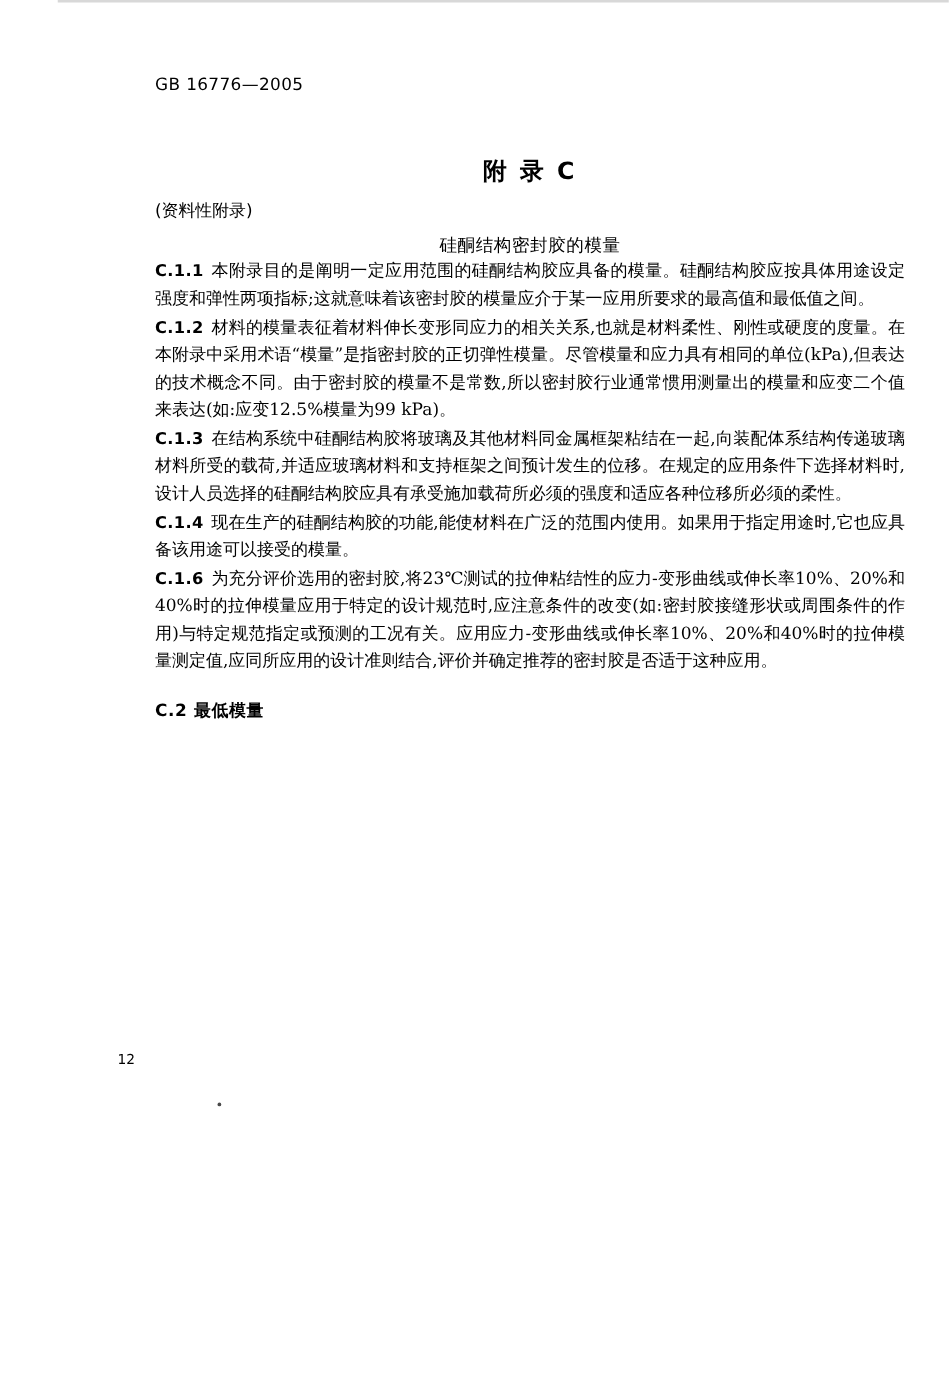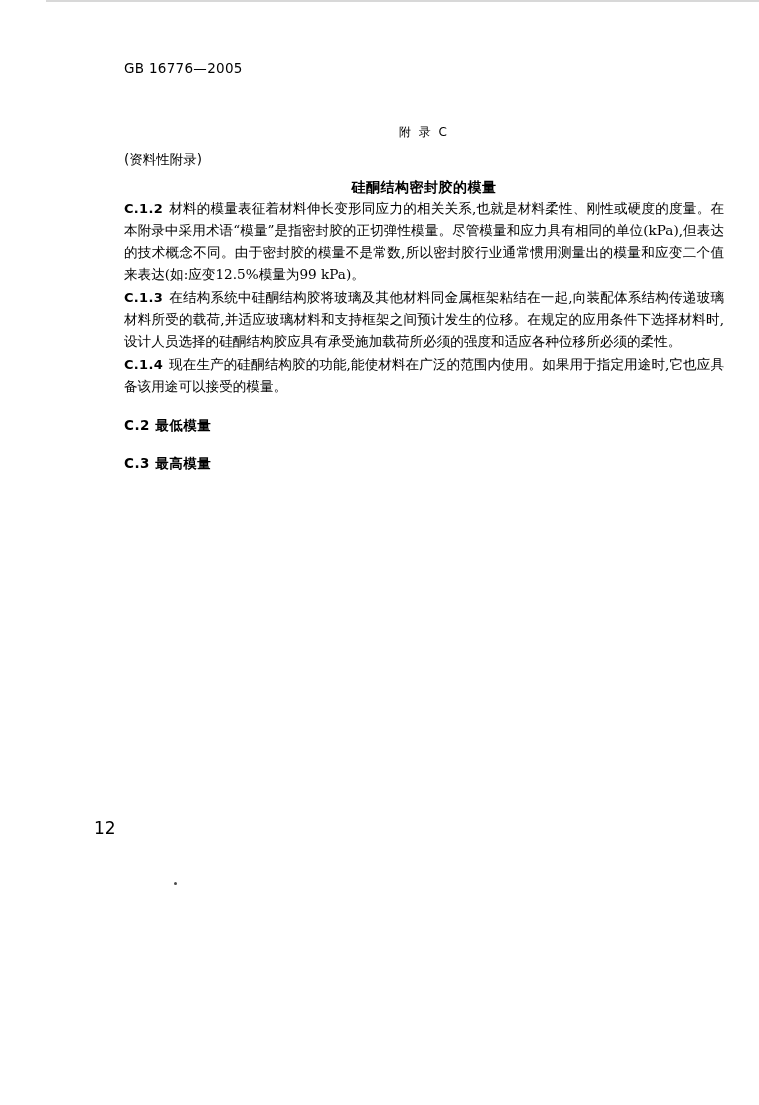--- a/index.html
+++ b/index.html
@@ -35,8 +35,8 @@
   .annex-title {
     text-align: center;
     font-family: "DejaVu Sans", "Liberation Sans", sans-serif;
-    font-weight: normal;
-    font-size: 12px;
+    font-weight: bold;
+    font-size: 19px;
     letter-spacing: 2px;
     margin-top: 6px;
   }

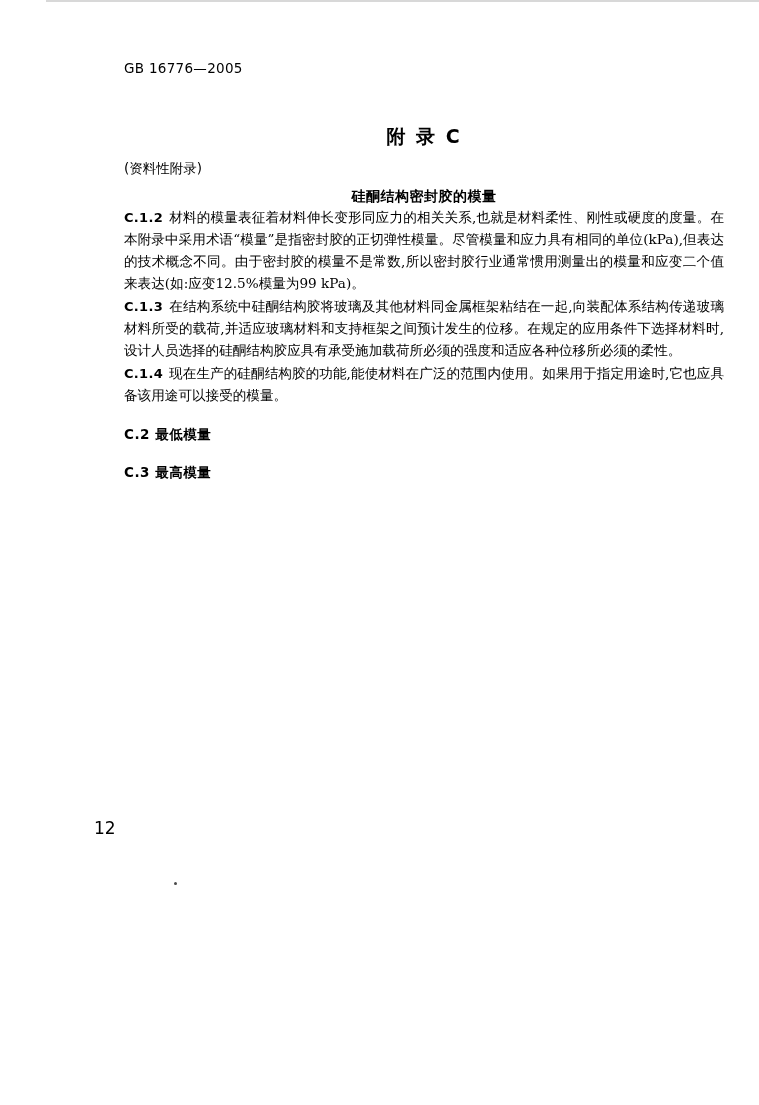--- a/index.html
+++ b/index.html
@@ -48,7 +48,7 @@
   .annex-name {
     text-align: center;
     font-family: "DejaVu Sans", "Liberation Sans", sans-serif;
-    font-weight: bold;
+    font-weight: normal;
     font-size: 14px;
     margin-top: 10px;
     letter-spacing: 0.5px;

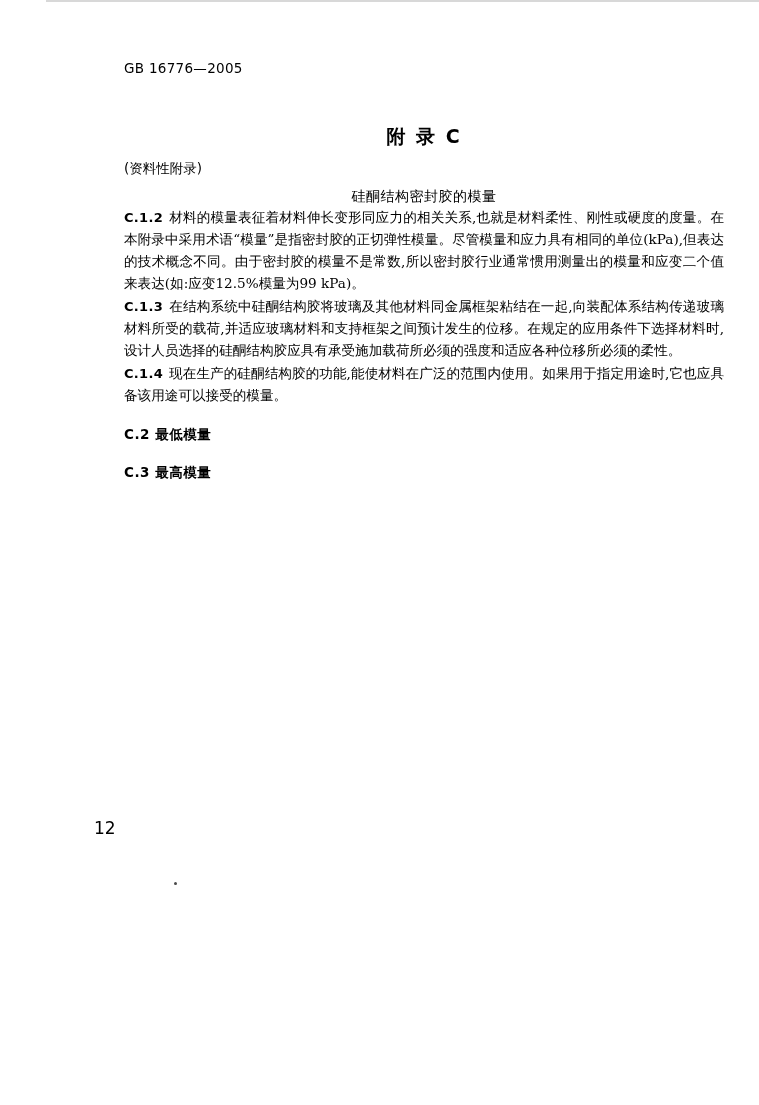--- a/index.html
+++ b/index.html
@@ -117,6 +117,9 @@
 
 
     <p class="para">
+      <span class="num">C.1.1</span><span>本附录目的是阐明一定应用范围的硅酮结构胶应具备的模量。硅酮结构胶应按具体用途设定强度和弹性两项指标;这就意味着该密封胶的模量应介于某一应用所要求的最高值和最低值之间。</span>
+    </p>
+    <p class="para">
       <span class="num">C.1.2</span><span>材料的模量表征着材料伸长变形同应力的相关关系,也就是材料柔性、刚性或硬度的度量。在本附录中采用术语“模量”是指密封胶的正切弹性模量。尽管模量和应力具有相同的单位(kPa),但表达的技术概念不同。由于密封胶的模量不是常数,所以密封胶行业通常惯用测量出的模量和应变二个值来表达(如:应变12.5%模量为99 kPa)。</span>
     </p>
     <p class="para">

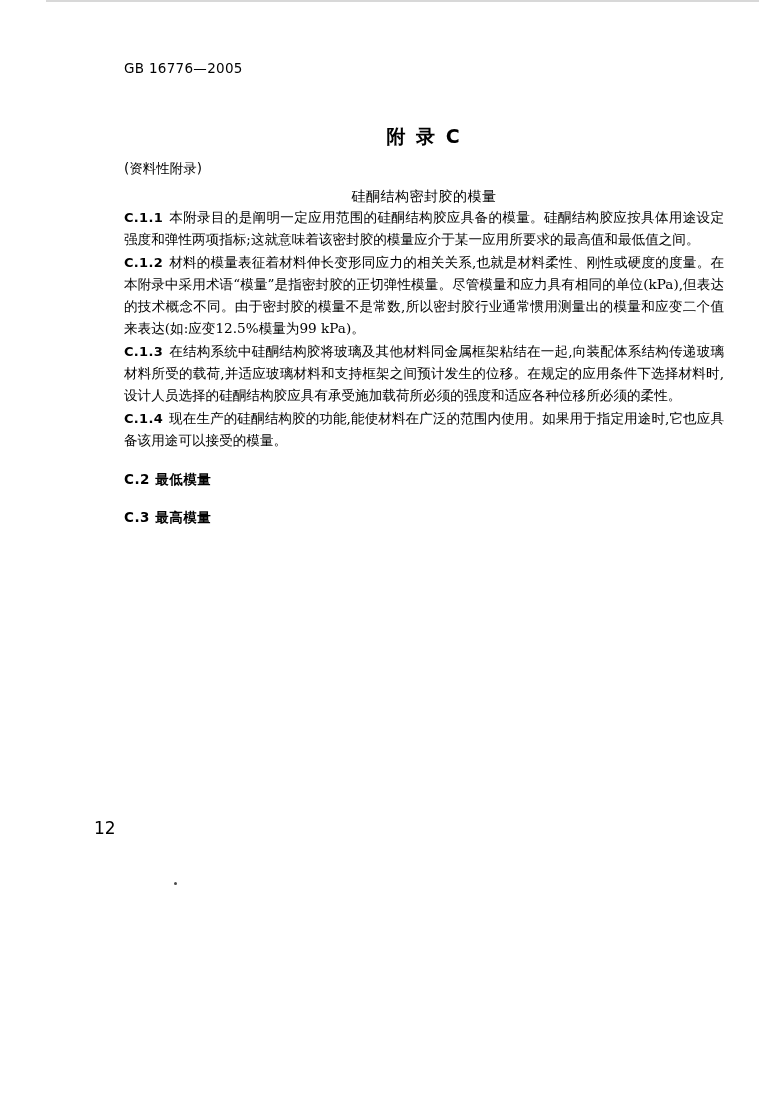--- a/index.html
+++ b/index.html
@@ -128,6 +128,9 @@
     <p class="para">
       <span class="num">C.1.4</span><span>现在生产的硅酮结构胶的功能,能使材料在广泛的范围内使用。如果用于指定用途时,它也应具备该用途可以接受的模量。</span>
     </p>
+    <p class="para">
+      <span class="num">C.1.6</span><span>为充分评价选用的密封胶,将23℃测试的拉伸粘结性的应力-变形曲线或伸长率10%、20%和40%时的拉伸模量应用于特定的设计规范时,应注意条件的改变(如:密封胶接缝形状或周围条件的作用)与特定规范指定或预测的工况有关。应用应力-变形曲线或伸长率10%、20%和40%时的拉伸模量测定值,应同所应用的设计准则结合,评价并确定推荐的密封胶是否适于这种应用。</span>
+    </p>
 
     <div class="sec-head">C.2   最低模量</div>
 

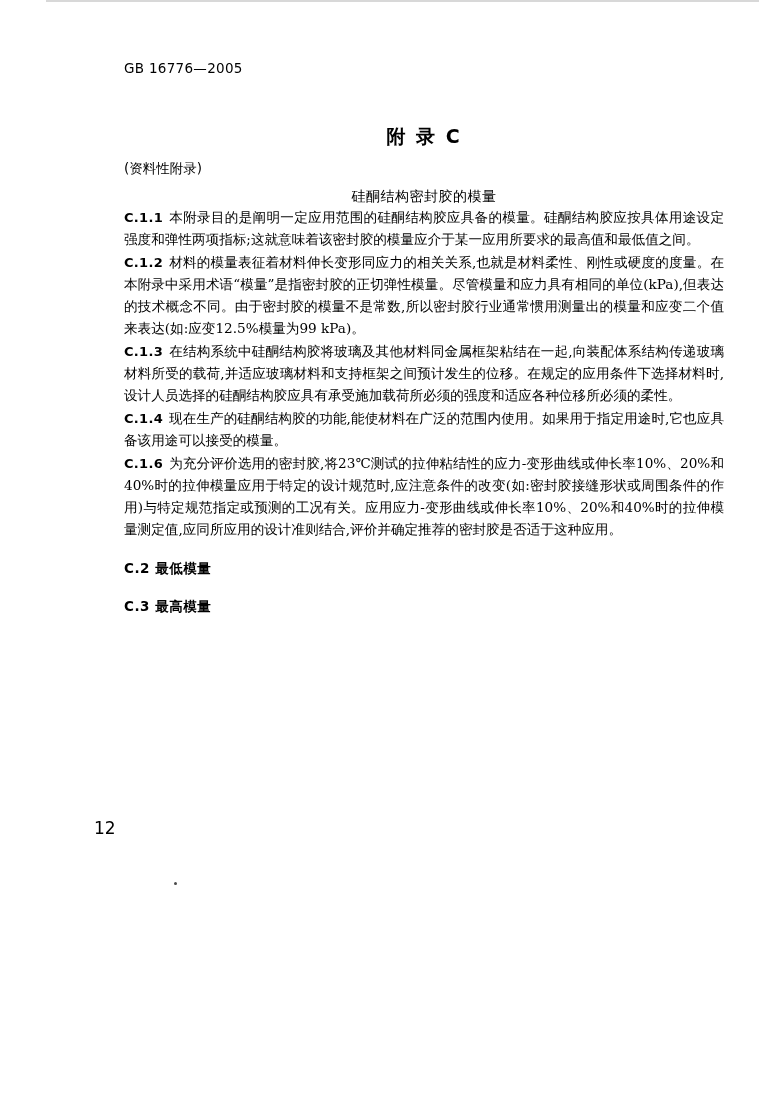--- a/index.html
+++ b/index.html
@@ -134,7 +134,6 @@
 
     <div class="sec-head">C.2   最低模量</div>
 
-    <div class="sec-head">C.3   最高模量</div>
 
   </div>
 

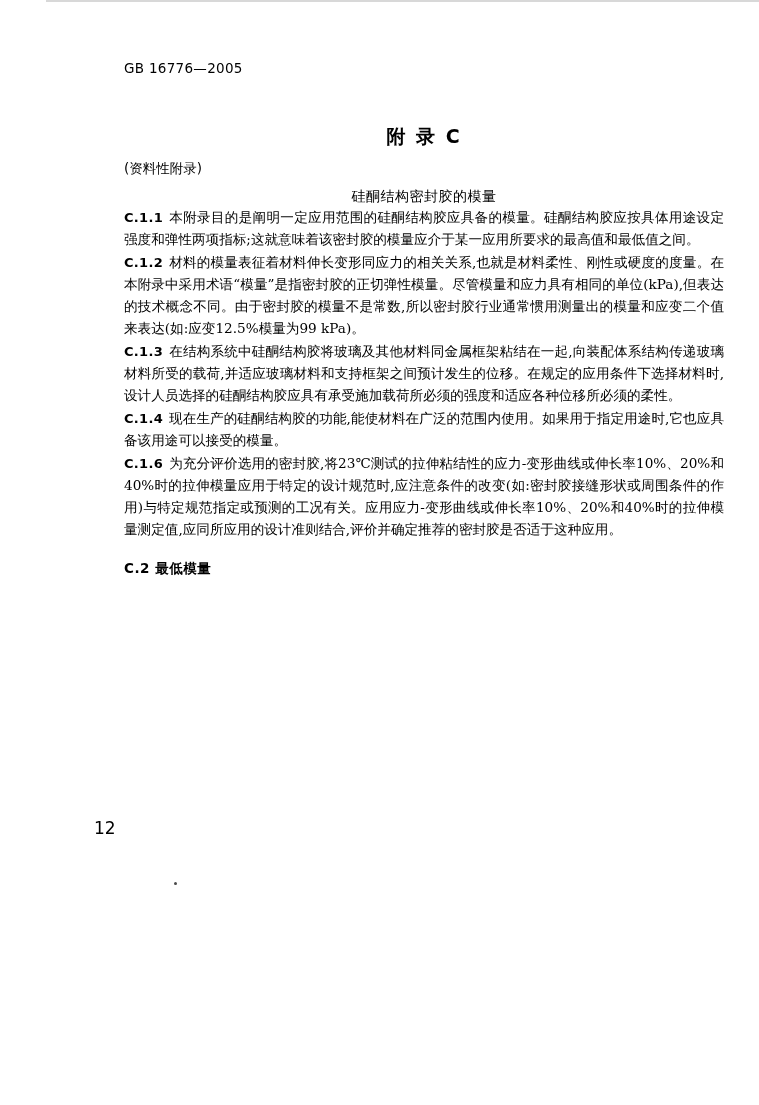--- a/index.html
+++ b/index.html
@@ -81,9 +81,9 @@
   .page-num {
     position: absolute;
     left: 48px;
-    bottom: 48px;
+    bottom: 32px;
     font-family: "DejaVu Sans", "Liberation Sans", sans-serif;
-    font-size: 17px;
+    font-size: 11px;
   }
   .speck {
     position: absolute;

